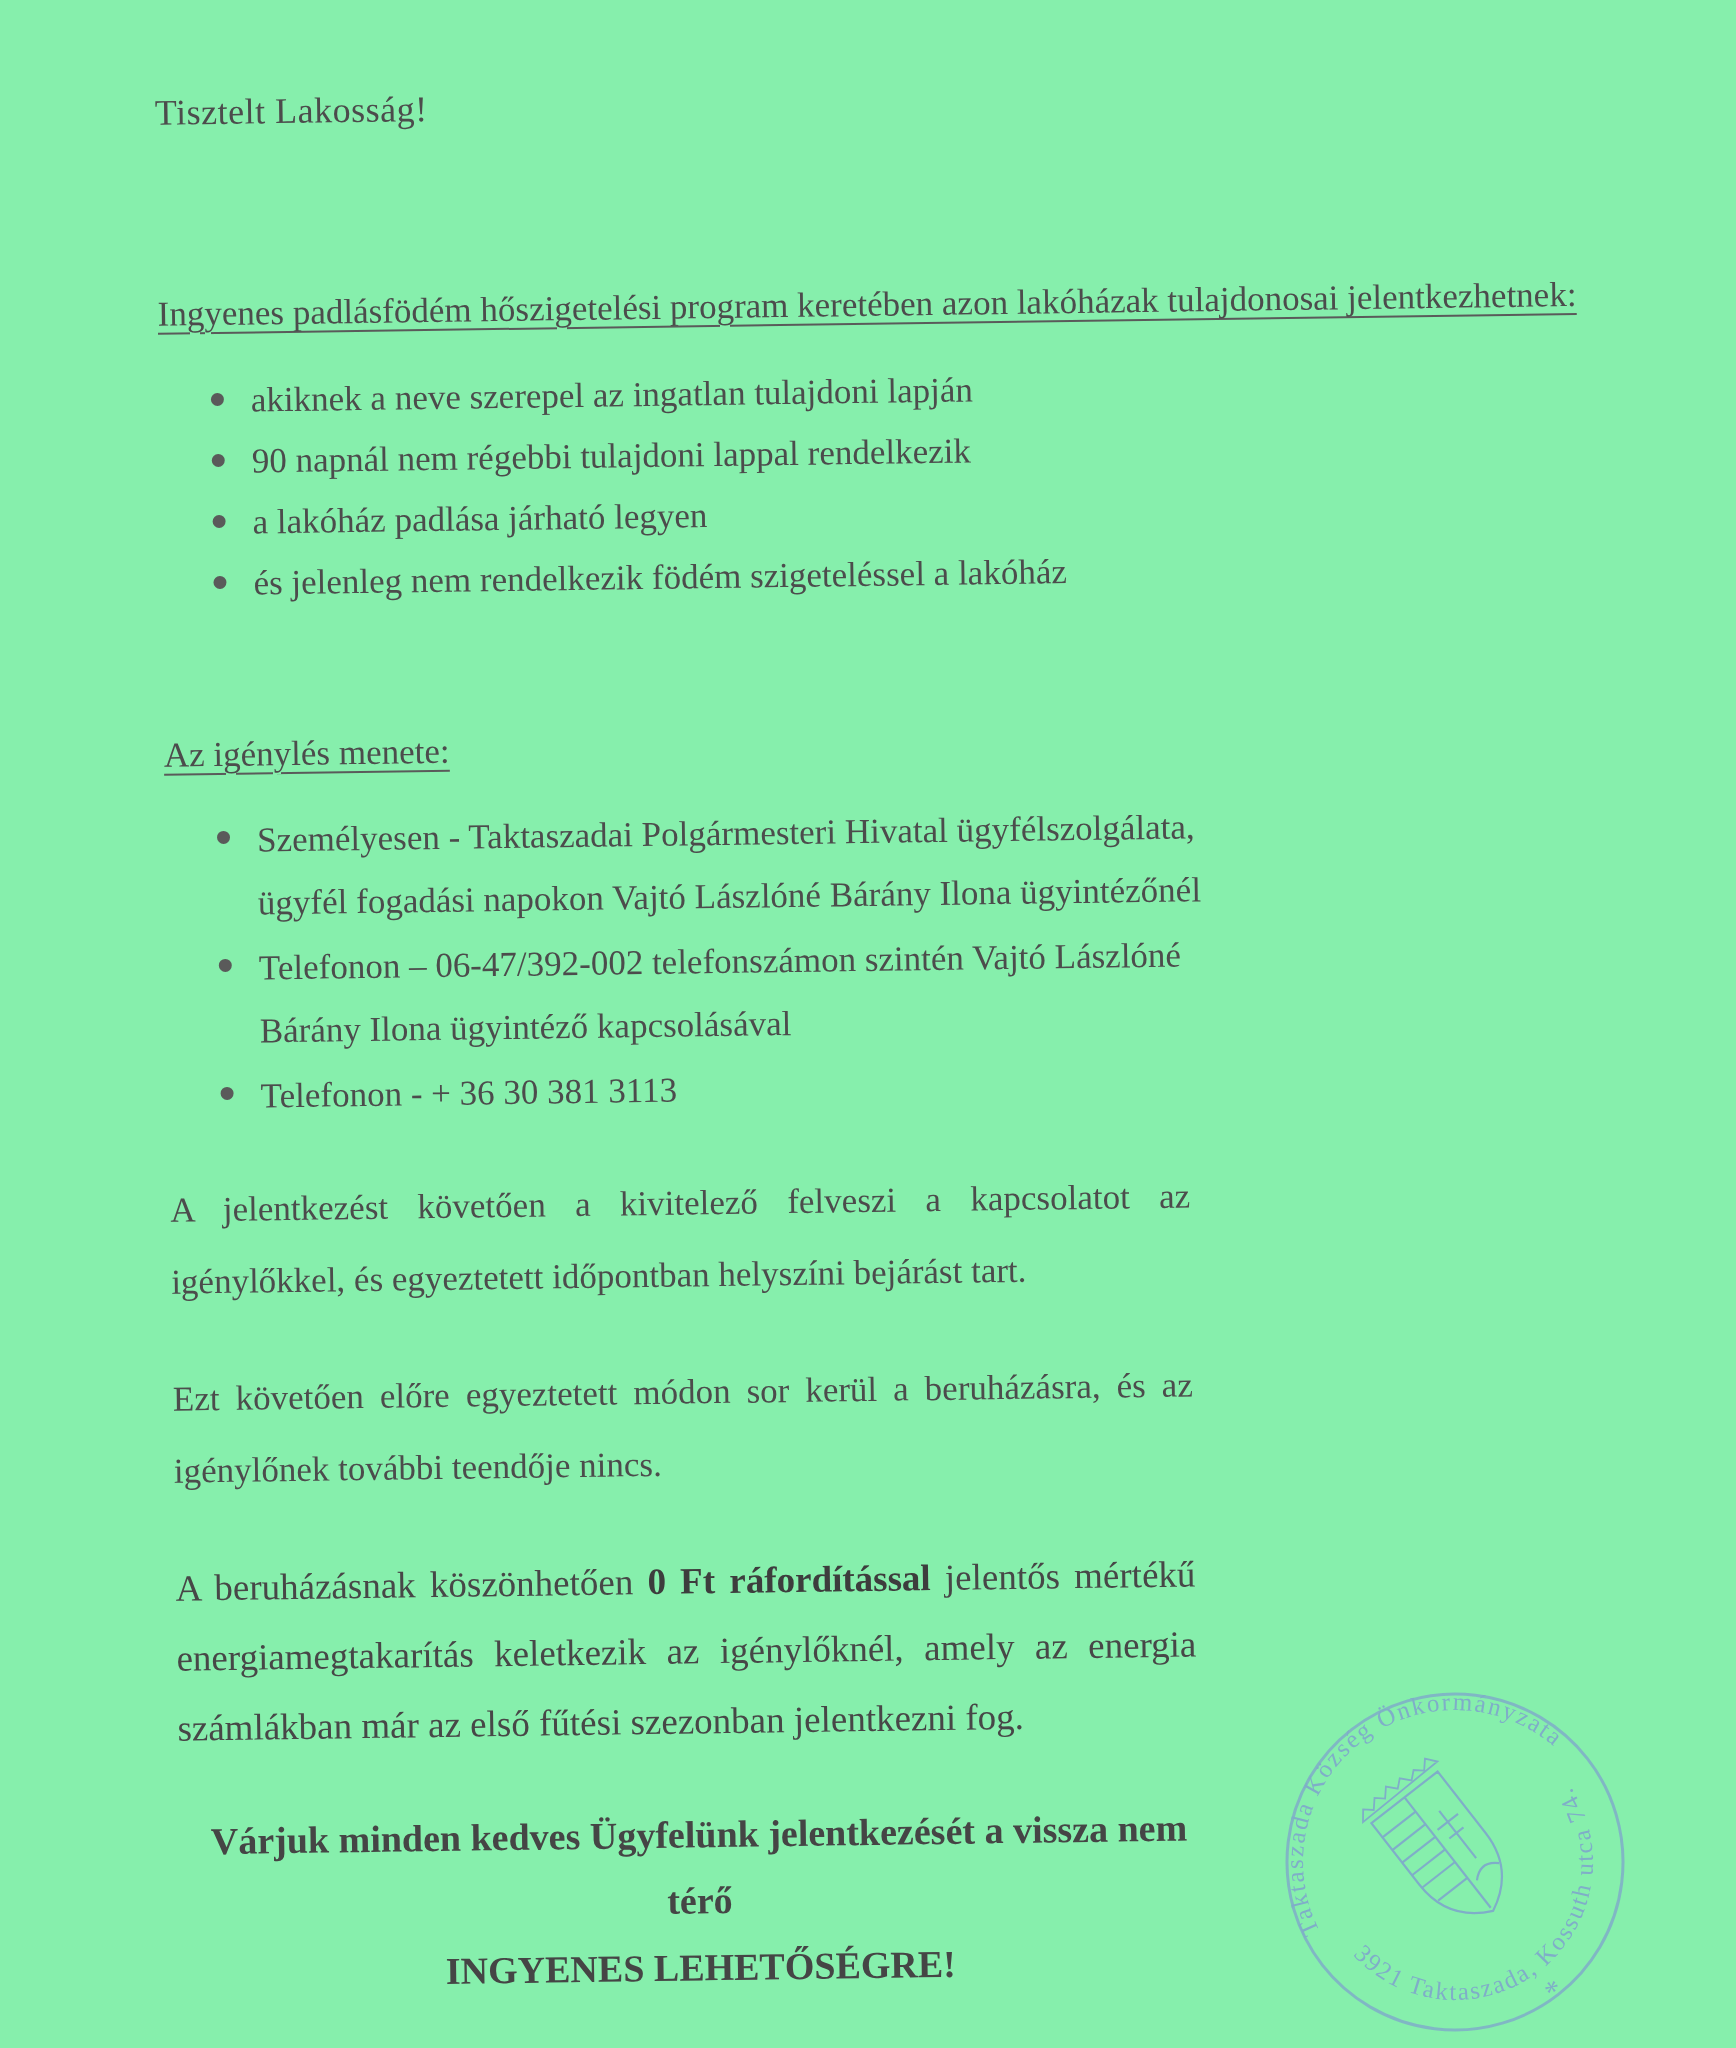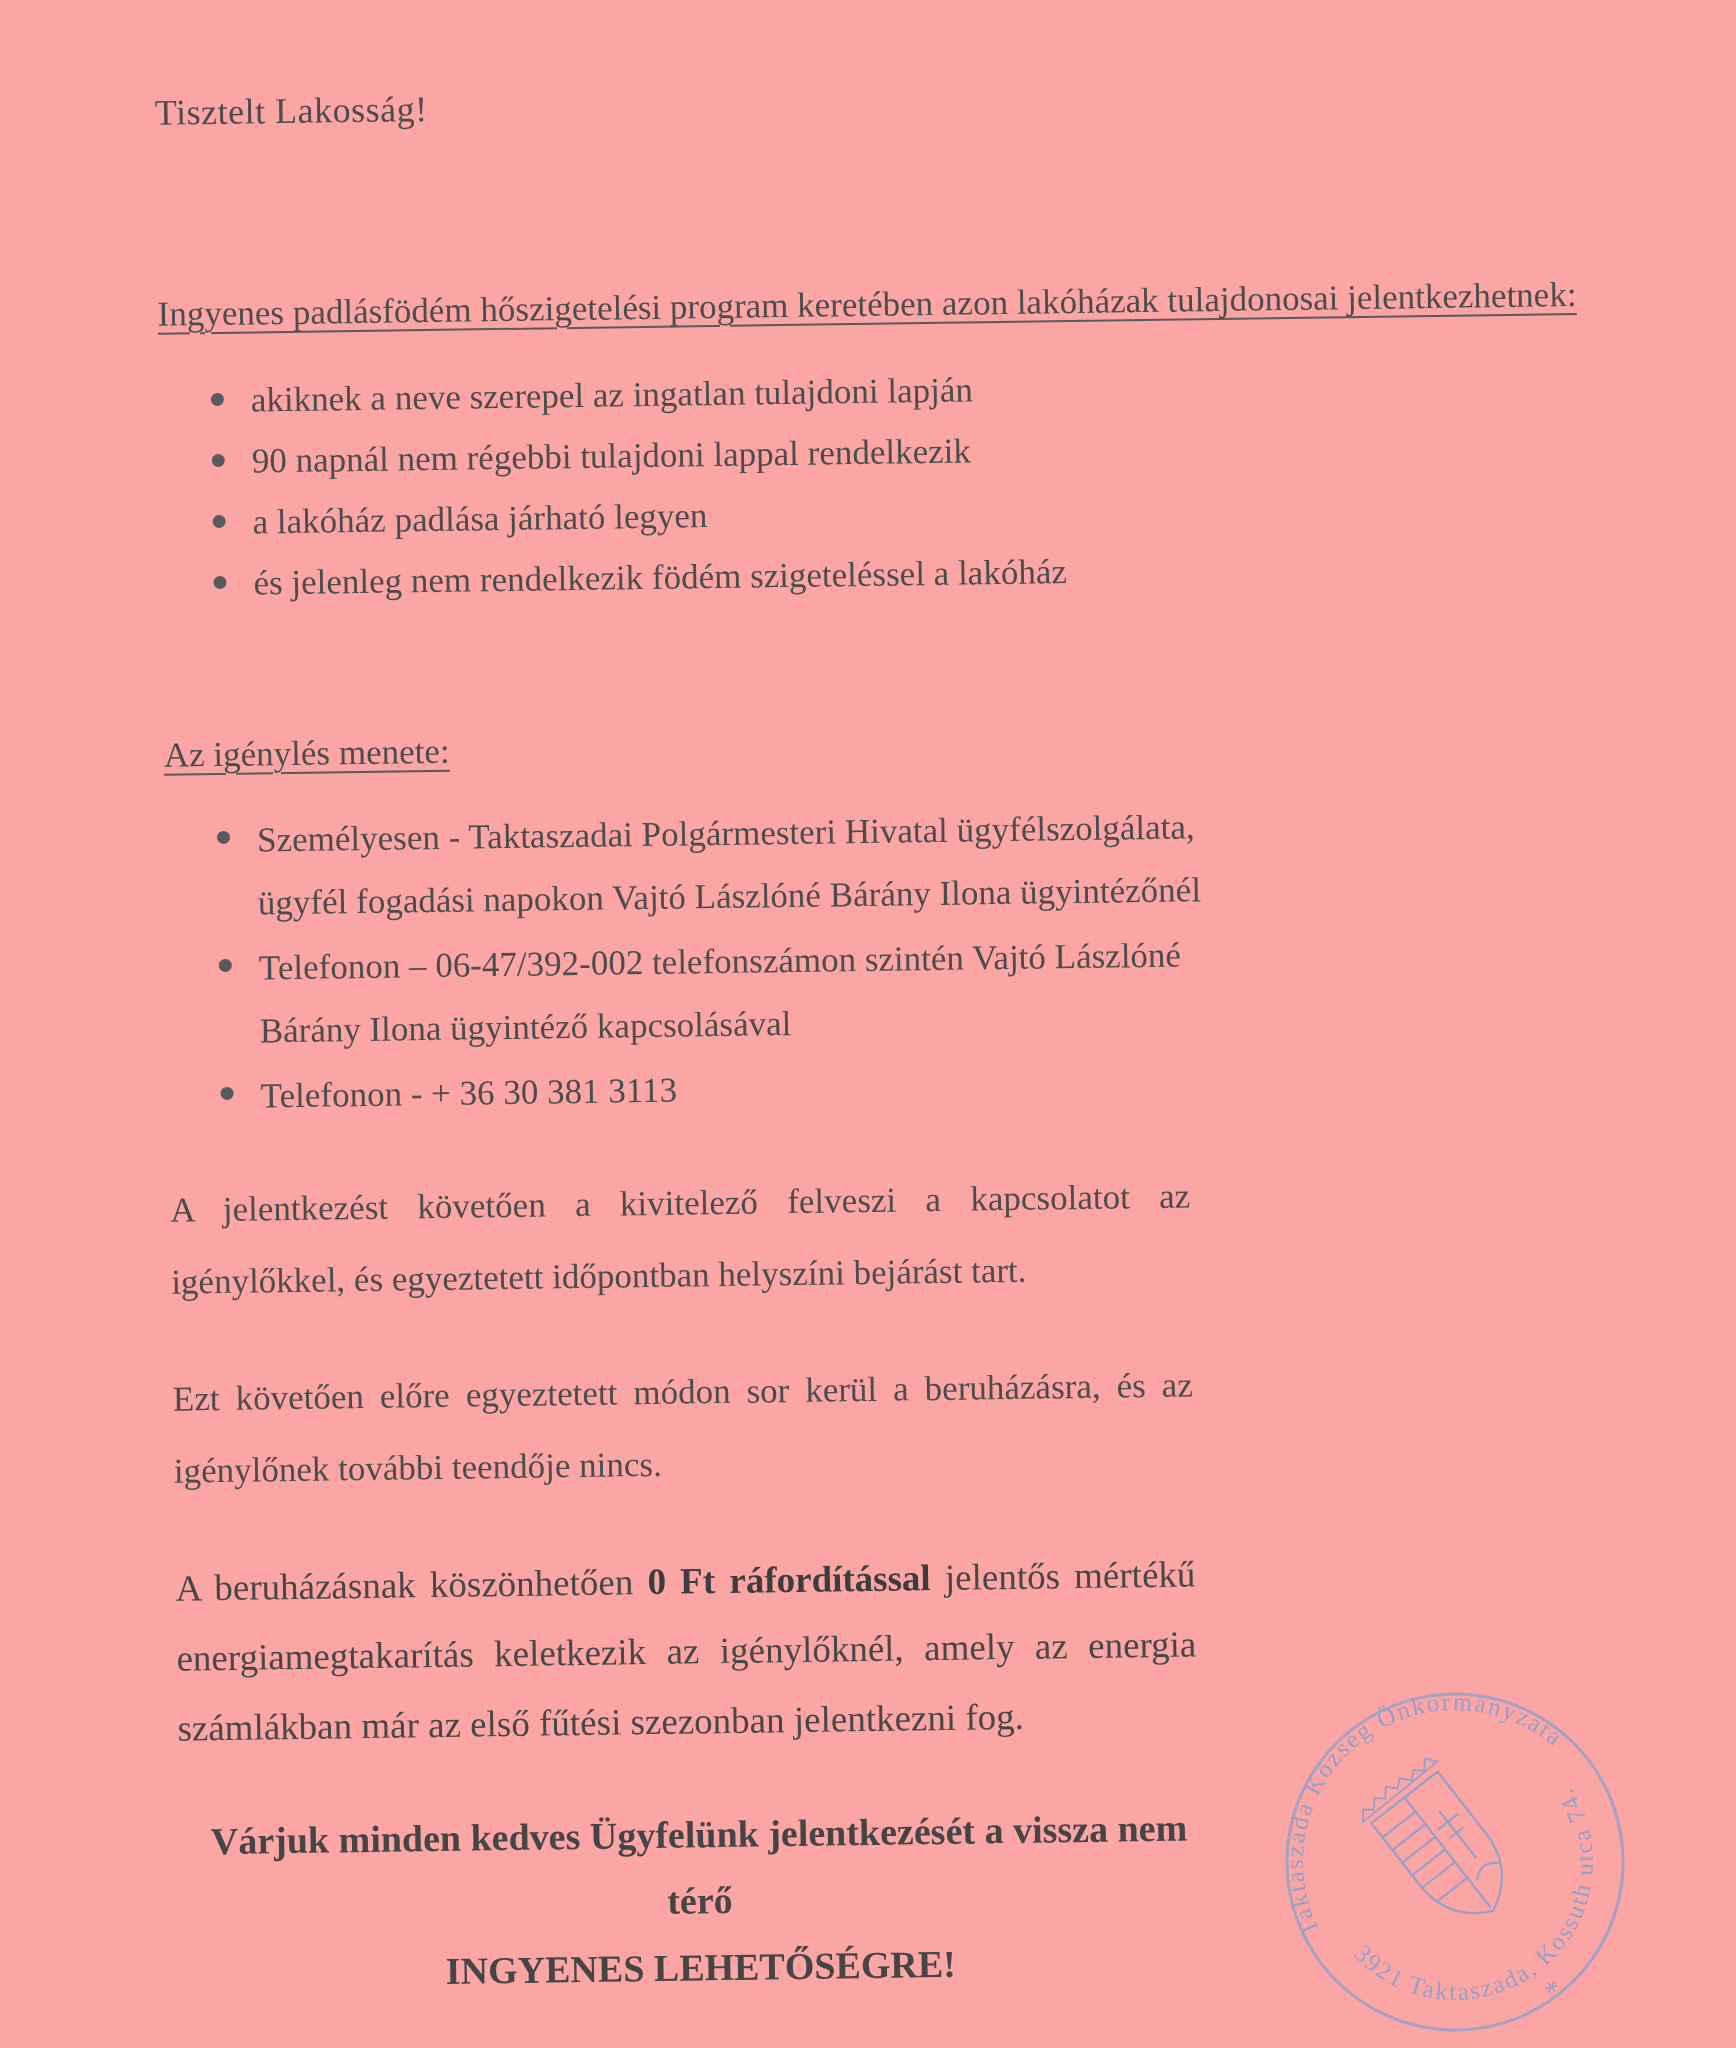--- a/index.html
+++ b/index.html
@@ -6,7 +6,7 @@
   .page{
     position:relative;
     width:1736px;height:2048px;
-    background:#fca5a5;
+    background:#86efac;
     overflow:hidden;
     font-family:"Liberation Serif","DejaVu Serif",serif;
     color:#4c4c4c;

